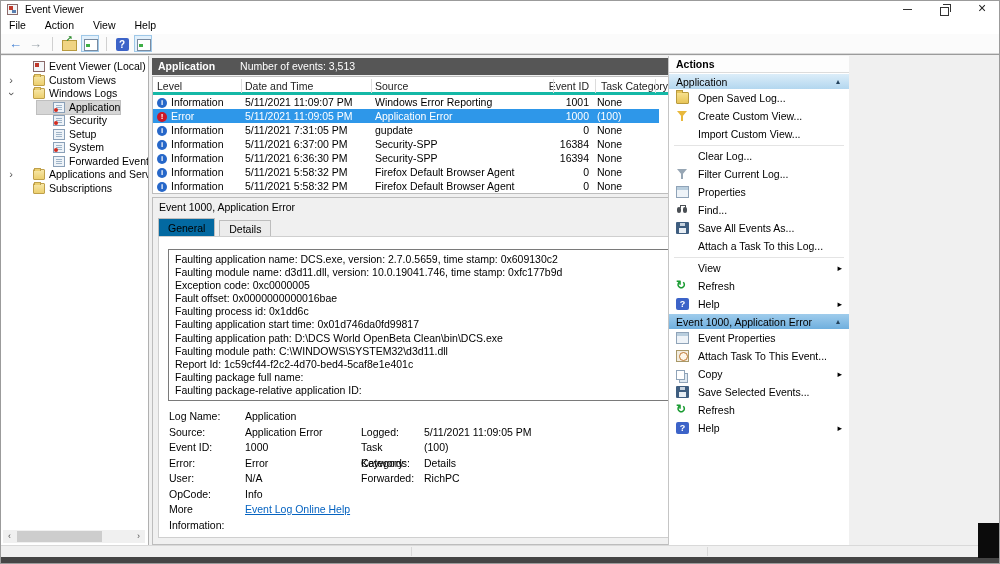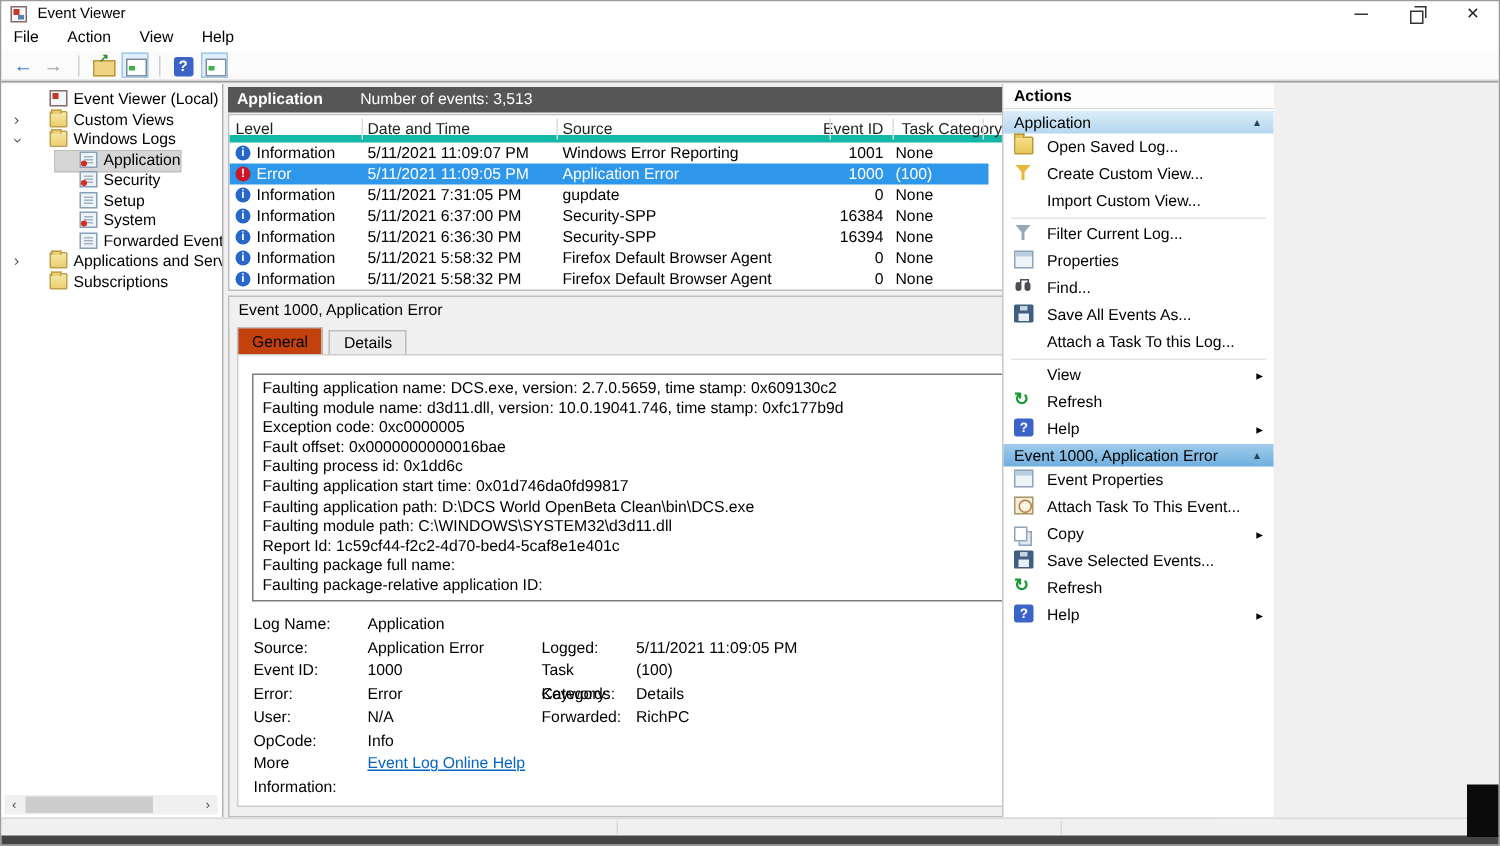--- a/index.html
+++ b/index.html
@@ -72,7 +72,7 @@
   .count-bar .lbl { font-weight:bold; margin-left:6px; }
   .count-bar .sub { margin-left:22px; }
   .table-wrap { position:absolute; left:0; top:20px; right:3px; height:118px; background:#fff; border:1px solid #bdbdbd; }
-  .thead { position:absolute; left:0; top:0; right:15px; height:18px; background:#fff; border-bottom:5px solid #14b8a6; }
+  .thead { position:absolute; left:0; top:0; right:15px; height:18px; background:#fff; border-bottom:3px solid #14b8a6; }
   .th { position:absolute; top:0; line-height:18px; font-size:10.5px; color:#222; }
   .th-sep { position:absolute; top:2px; width:1px; height:14px; background:#dcdcdc; }
   .tbody { position:absolute; left:0; top:18px; right:15px; bottom:0; overflow:hidden; }

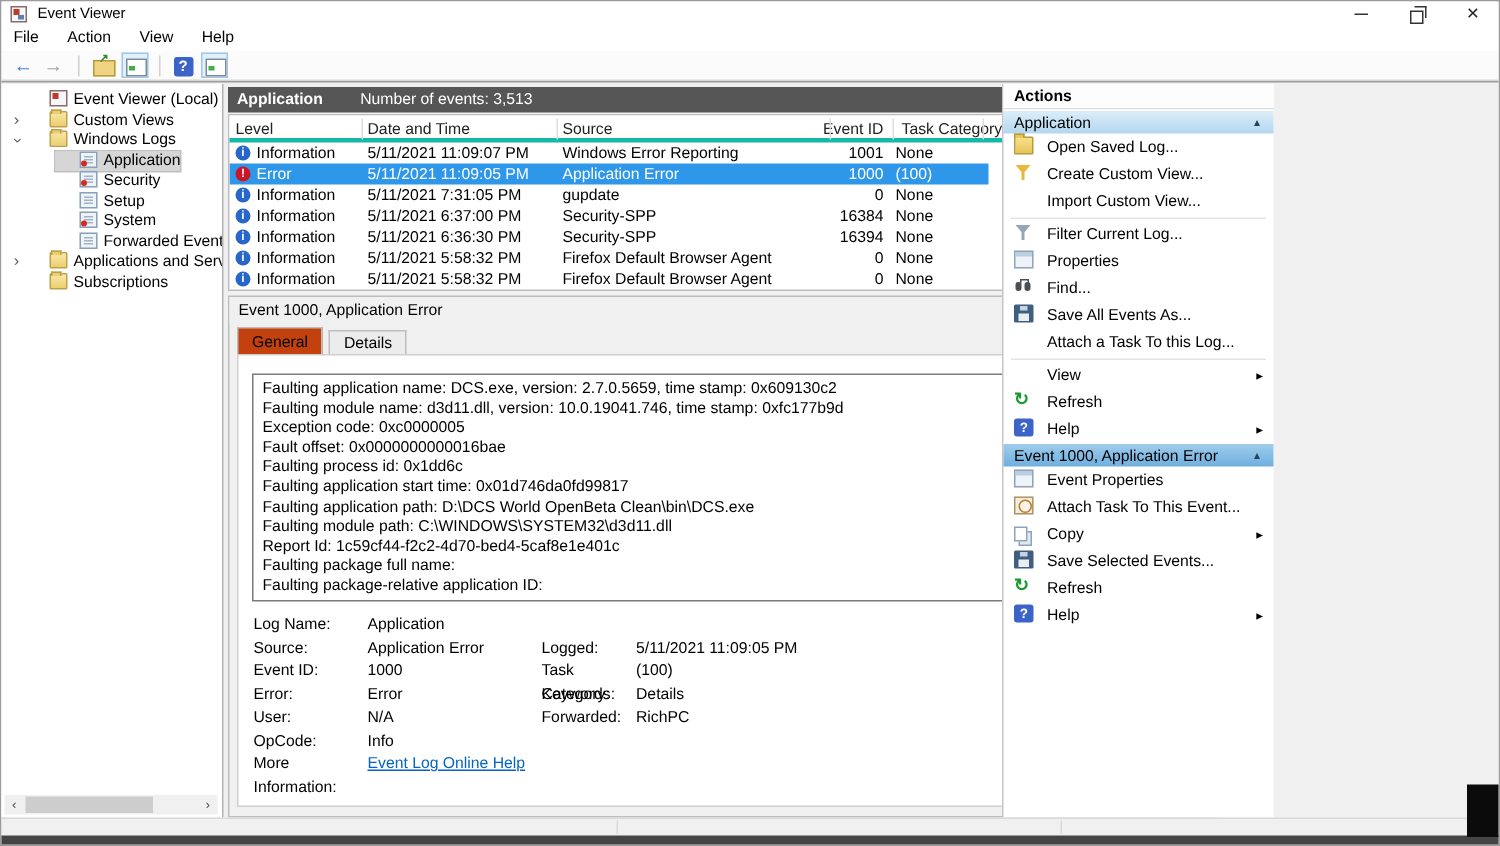--- a/index.html
+++ b/index.html
@@ -381,6 +381,7 @@
       <div class="aitem"><i class="aicon" data-icon="filter-create"></i><span>Create Custom View...</span></div>
       <div class="aitem"><i class="aicon" data-icon="none"></i><span>Import Custom View...</span></div>
       <div class="action-sep"></div>
+      <div class="aitem"><i class="aicon" data-icon="none"></i><span>Clear Log...</span></div>
       <div class="aitem"><i class="aicon" data-icon="filter"></i><span>Filter Current Log...</span></div>
       <div class="aitem"><i class="aicon" data-icon="properties"></i><span>Properties</span></div>
       <div class="aitem"><i class="aicon" data-icon="find"></i><span>Find...</span></div>

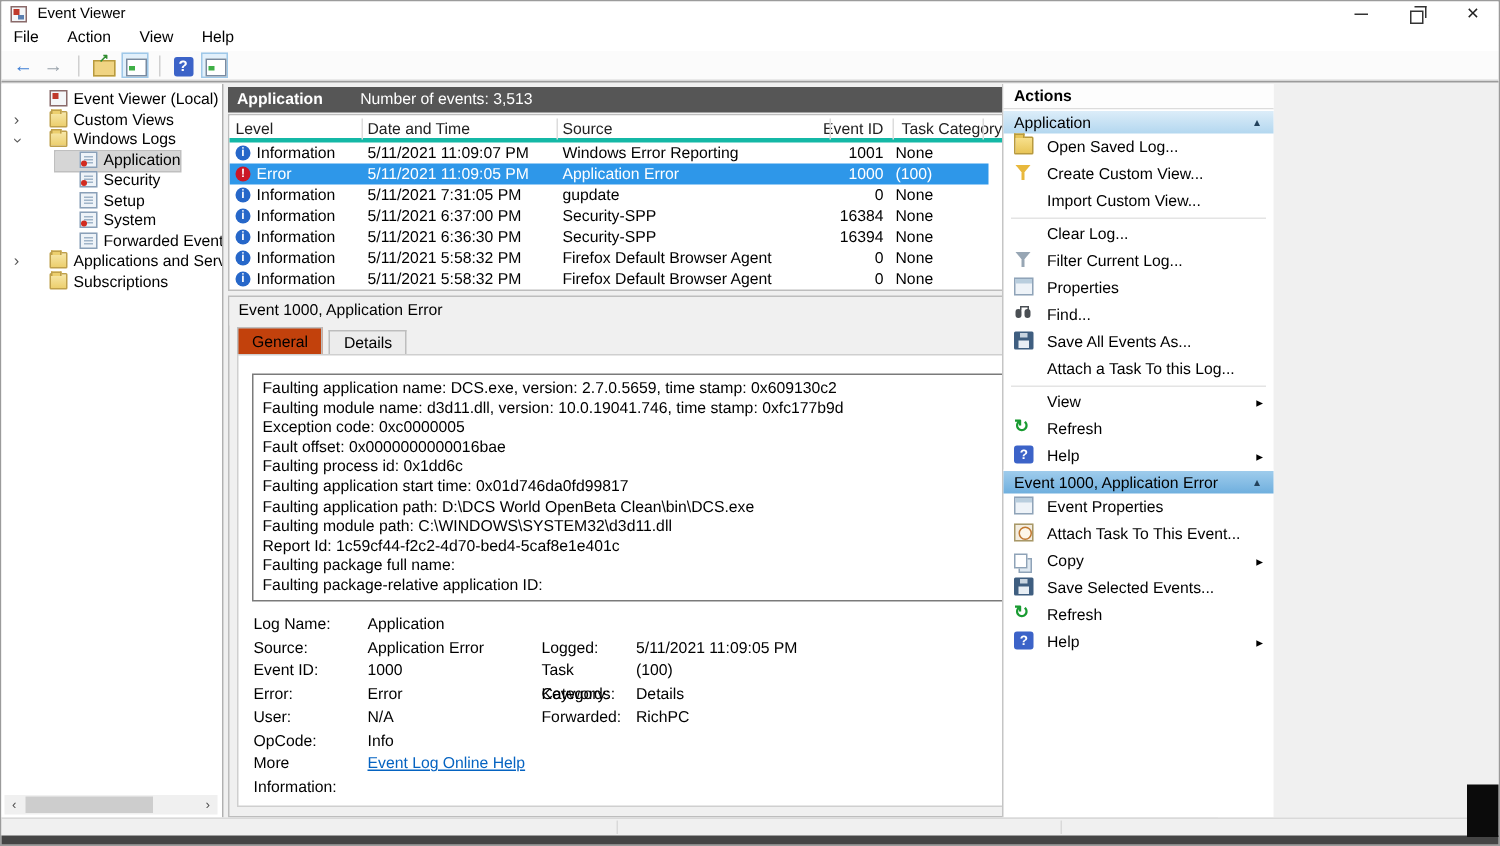--- a/index.html
+++ b/index.html
@@ -100,7 +100,7 @@
   .pv-close::before { content:"\00d7"; }
   .tabs { position:absolute; left:5px; top:20px; height:18px; }
   .tab { display:inline-block; padding:2px 9px; border:1px solid #bdbdbd; border-bottom:none; background:#ececec; margin-right:1px; position:relative; top:1px; }
-  .tab.active { background:#c2410c; padding-top:3px; top:0; z-index:2; }
+  .tab.active { background:#0369a1; padding-top:3px; top:0; z-index:2; }
   .tab-page { position:absolute; left:5px; right:20px; top:38px; bottom:6px; background:#fff; border:1px solid #cfcfcf; }
   .desc-box { position:absolute; left:9px; top:12px; width:615px; height:152px; border:1px solid #7a7a7a; background:#fff; padding:3px 6px; overflow:hidden; }
   .desc-line { font-size:10.5px; line-height:13.1px; white-space:pre; }

